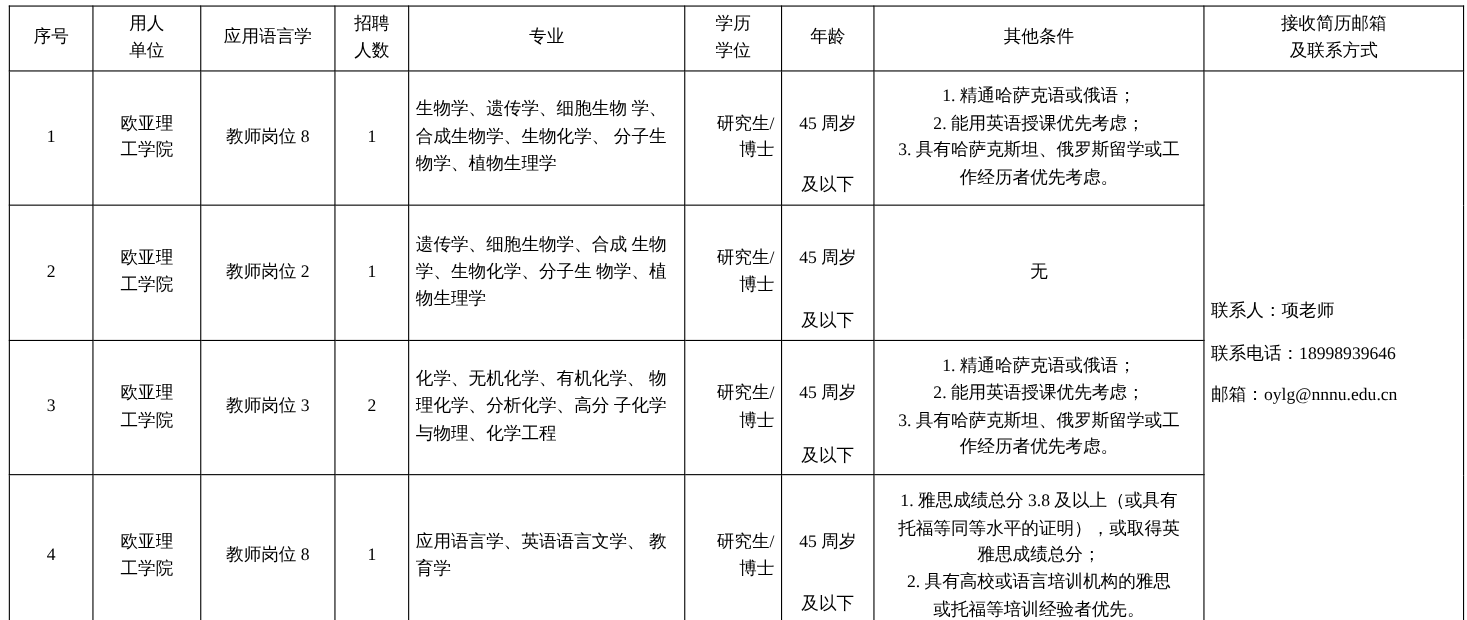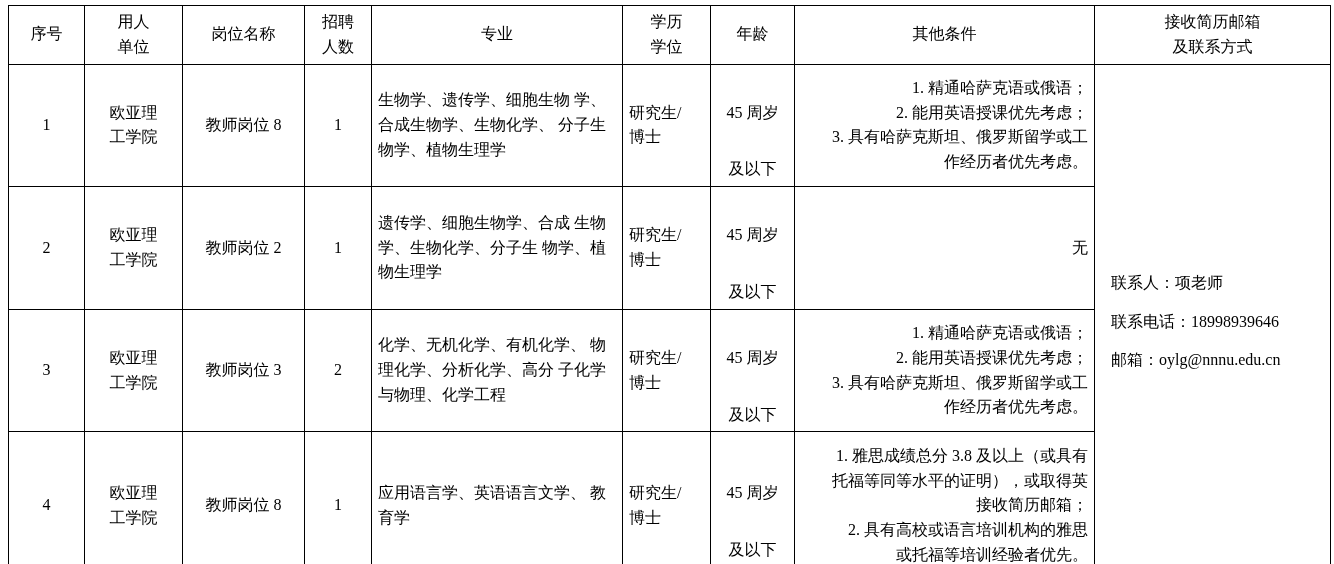--- a/index.html
+++ b/index.html
@@ -133,7 +133,7 @@
           <span class="hl">单位</span>
         </td>
         <td>
-          <span class="hl">岗位名称</span>
+          <span class="hl">应用语言学</span>
         </td>
         <td>
           <span class="hl">招聘</span>

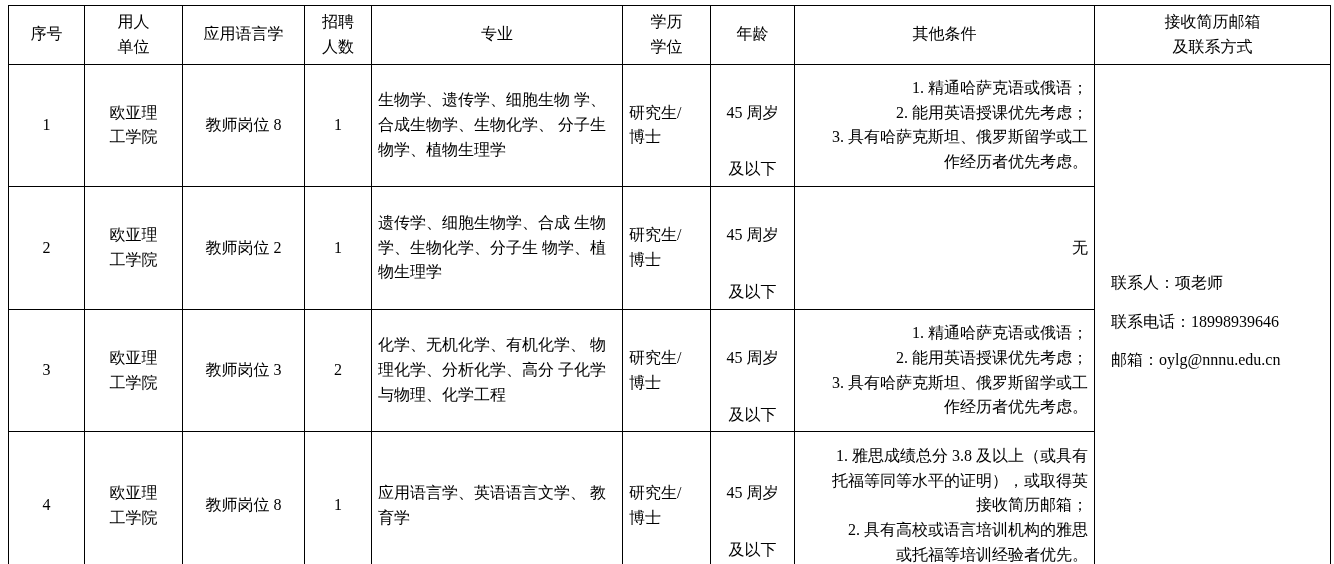--- a/index.html
+++ b/index.html
@@ -65,7 +65,7 @@
     padding: 6px 10px;
   }
   td.other {
-    text-align: right;
+    text-align: center;
     font-size: 15px;
     line-height: 1.72;
     padding: 8px 8px 8px 8px;

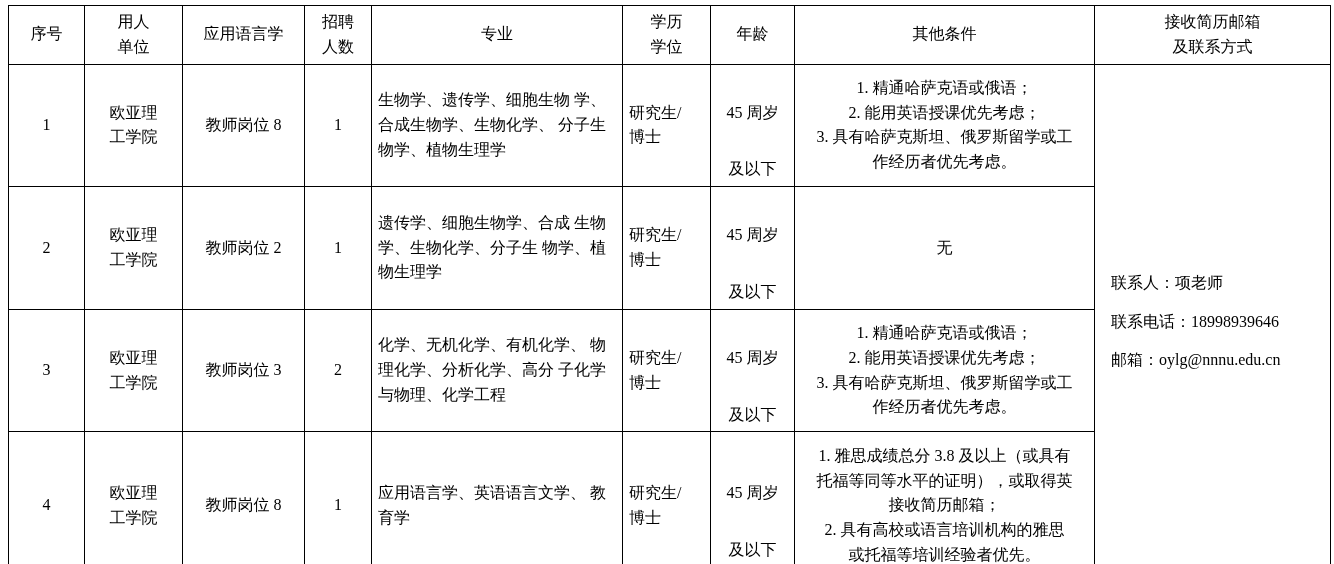--- a/index.html
+++ b/index.html
@@ -91,7 +91,7 @@
   }
   td.unit .ul { display: block; font-family: Liberation Serif, serif; }
   td.degree {
-    text-align: left;
+    text-align: right;
     font-size: 15.5px;
     line-height: 1.7;
   }

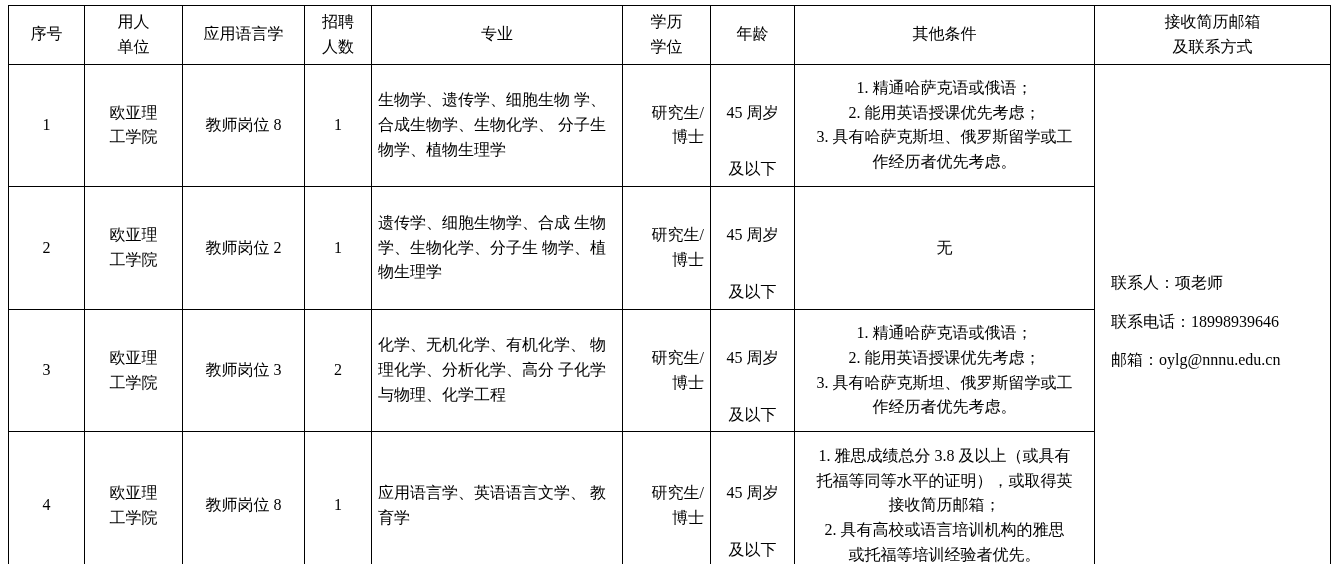--- a/index.html
+++ b/index.html
@@ -81,7 +81,7 @@
   }
   td.contact .cline {
     display: block;
-    margin: 14px 10px;
+    margin: 14px 0;
     white-space: nowrap;
   }
   td.unit, td.post {

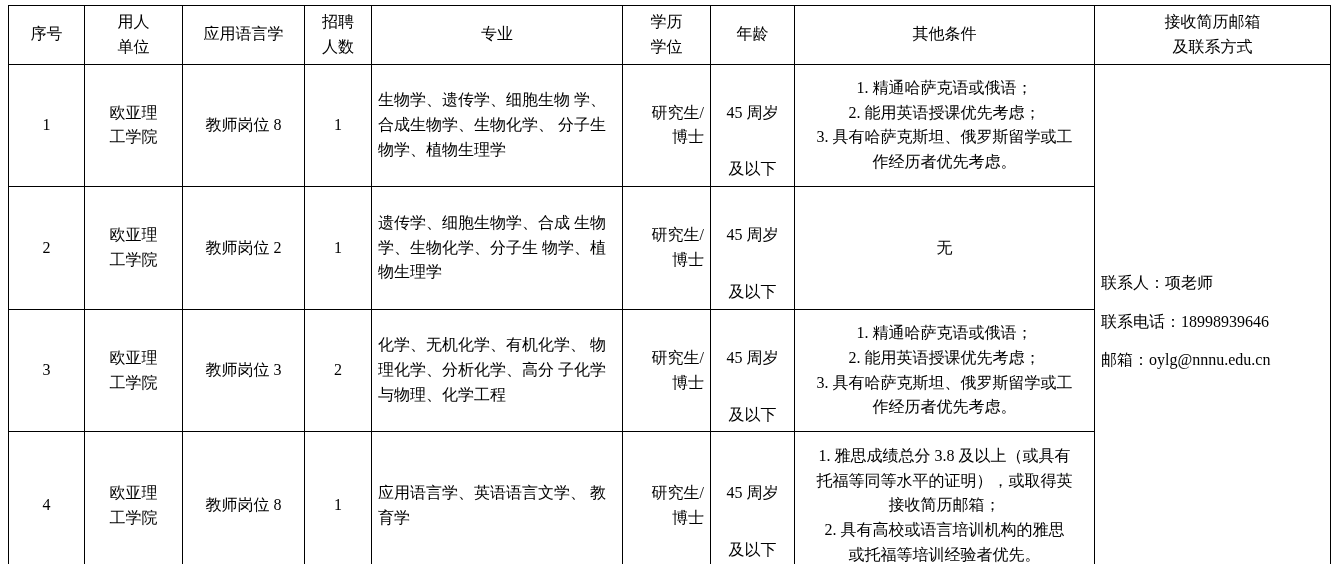--- a/index.html
+++ b/index.html
@@ -272,7 +272,7 @@
         <td class="other">
           <span class="ln">1. 雅思成绩总分 3.8 及以上（或具有</span>
           <span class="ln">托福等同等水平的证明），或取得英</span>
-          <span class="ln">接收简历邮箱；</span>
+          <span class="ln">雅思成绩总分；</span>
           <span class="ln">2. 具有高校或语言培训机构的雅思</span>
           <span class="ln">或托福等培训经验者优先。</span>
         </td>

